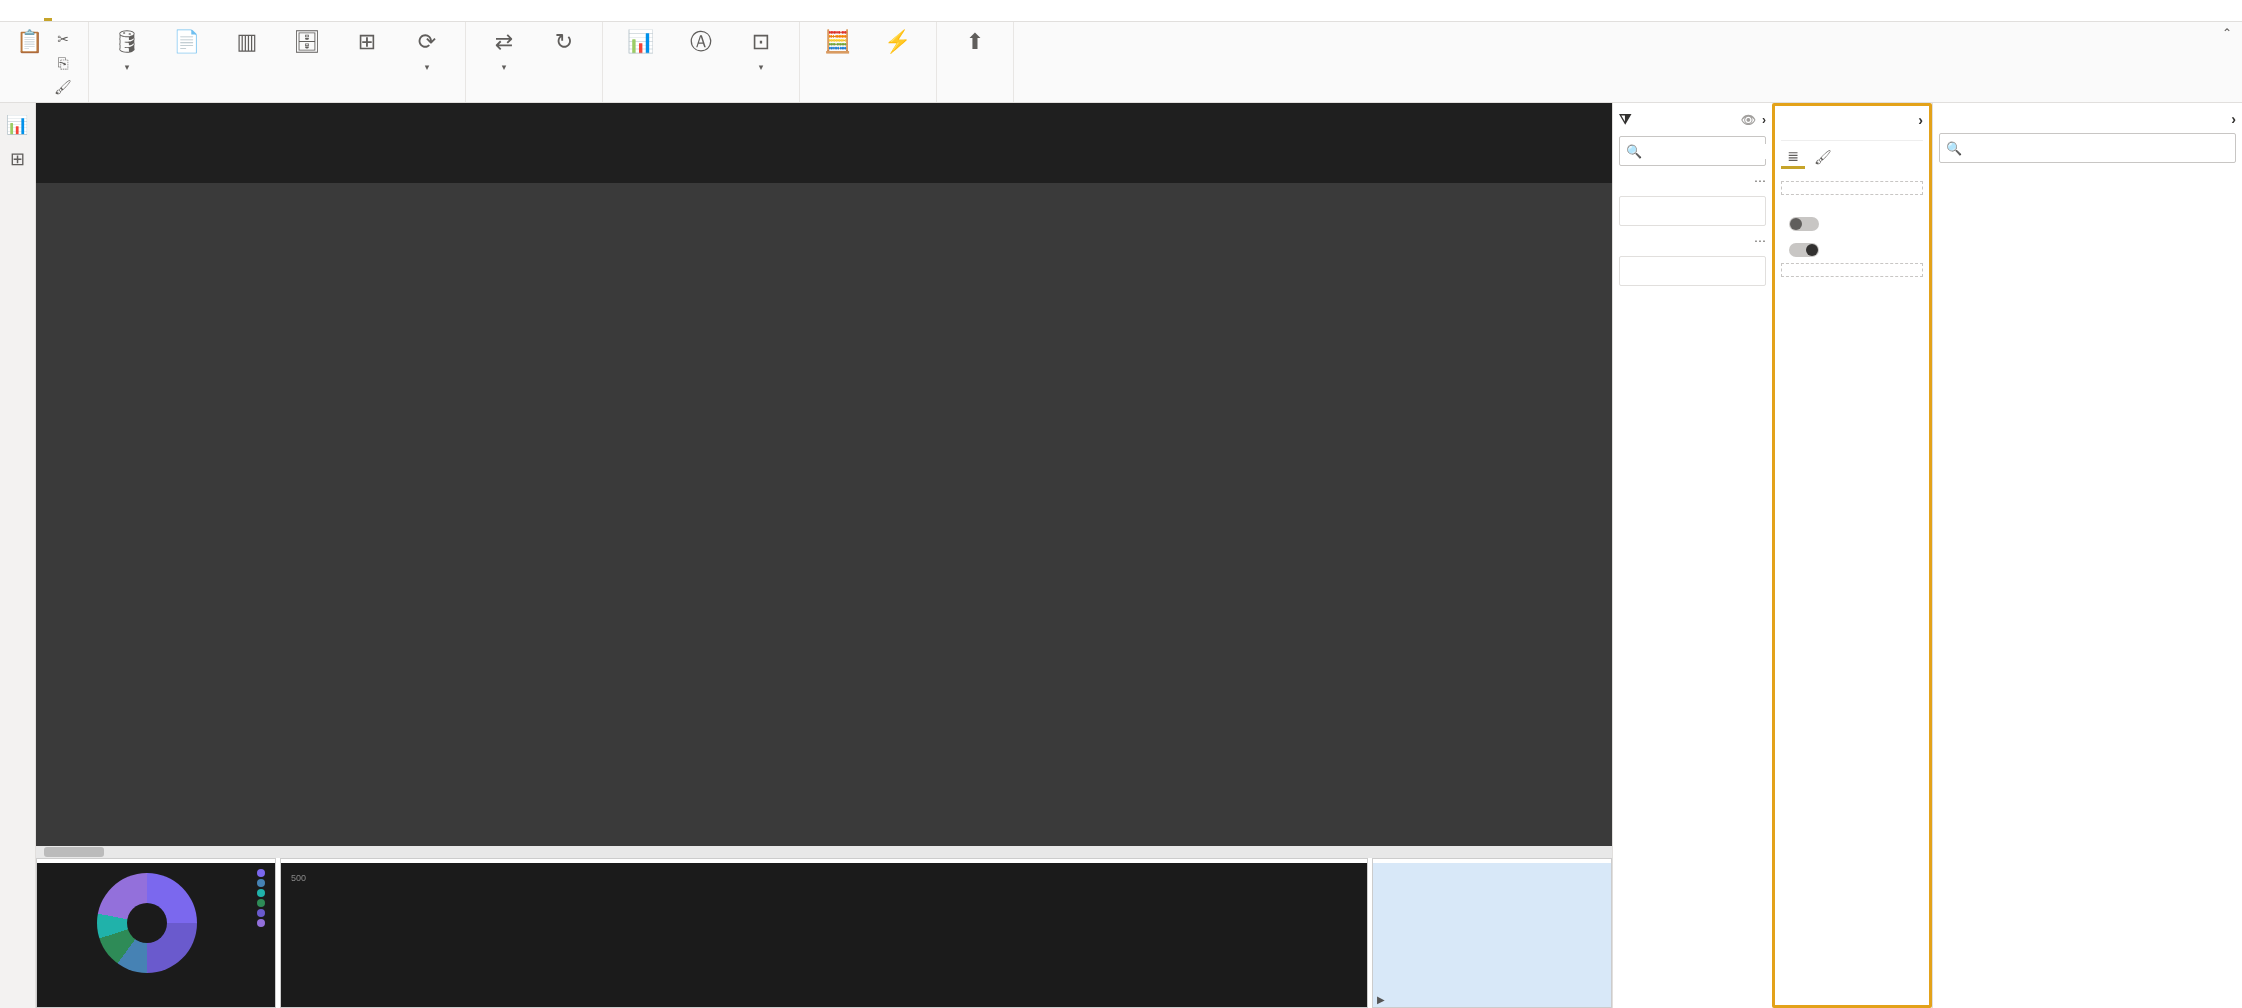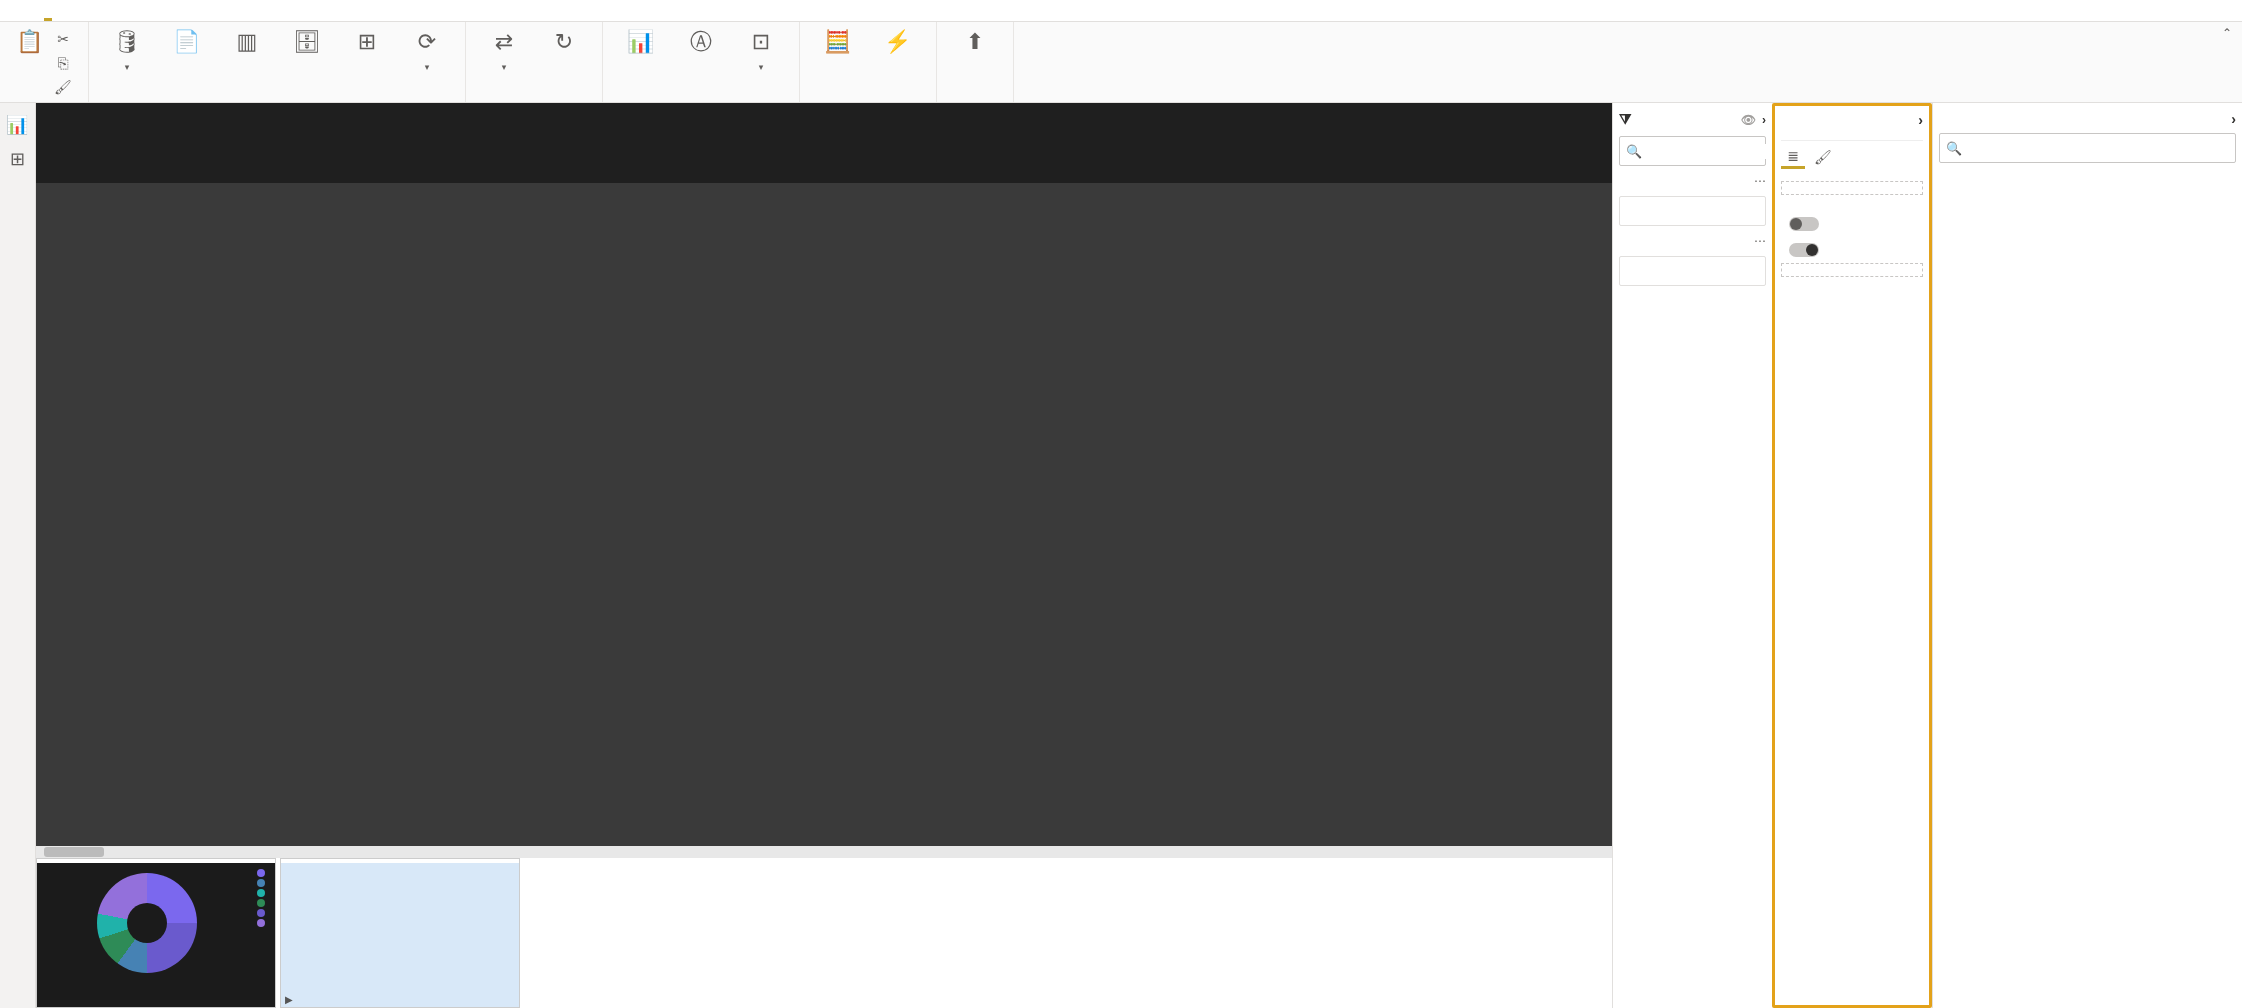--- a/index.html
+++ b/index.html
@@ -265,6 +265,13 @@
         </div>
       </div>
 
+      <div class="viz-panel">
+        <div class="title"></div>
+        <div class="content">
+          <div style="position:absolute;left:10px;top:10px;color:#888;font-size:9px">500</div>
+          <div class="bars" id="bars-container"></div>
+        </div>
+      </div>
 
       <div class="viz-panel" style="flex:0 0 240px">
         <div class="title"></div>

